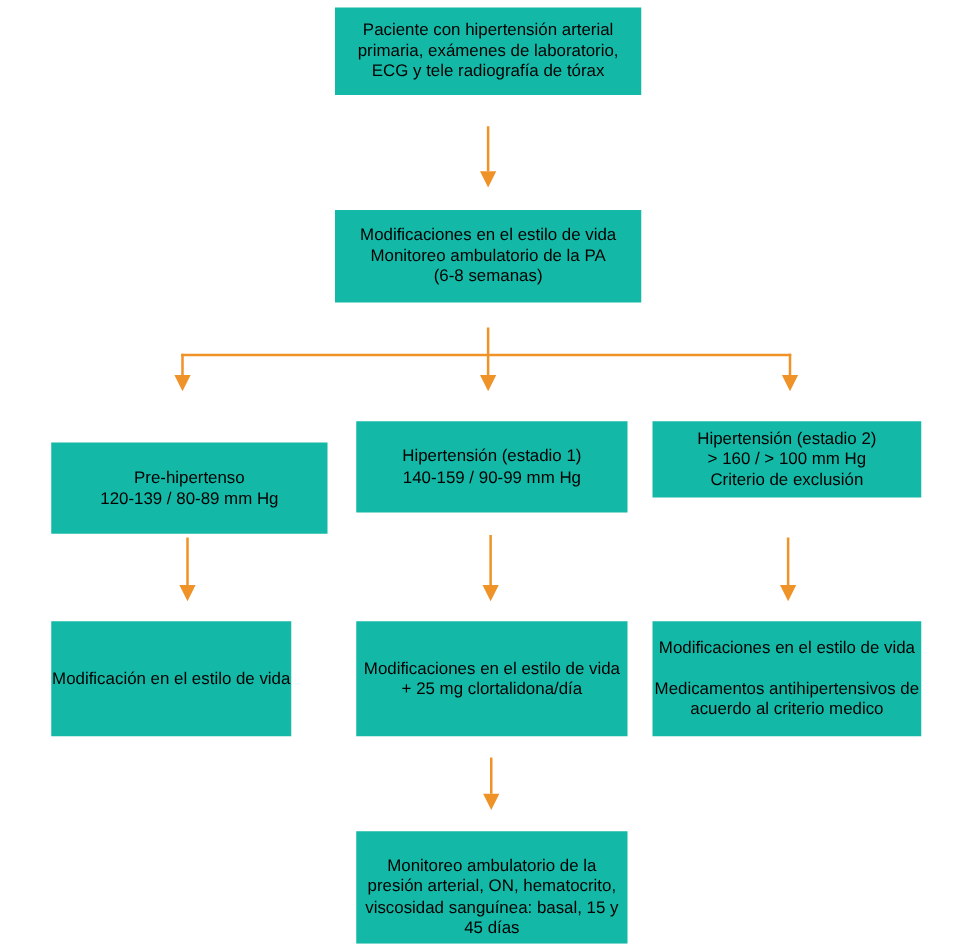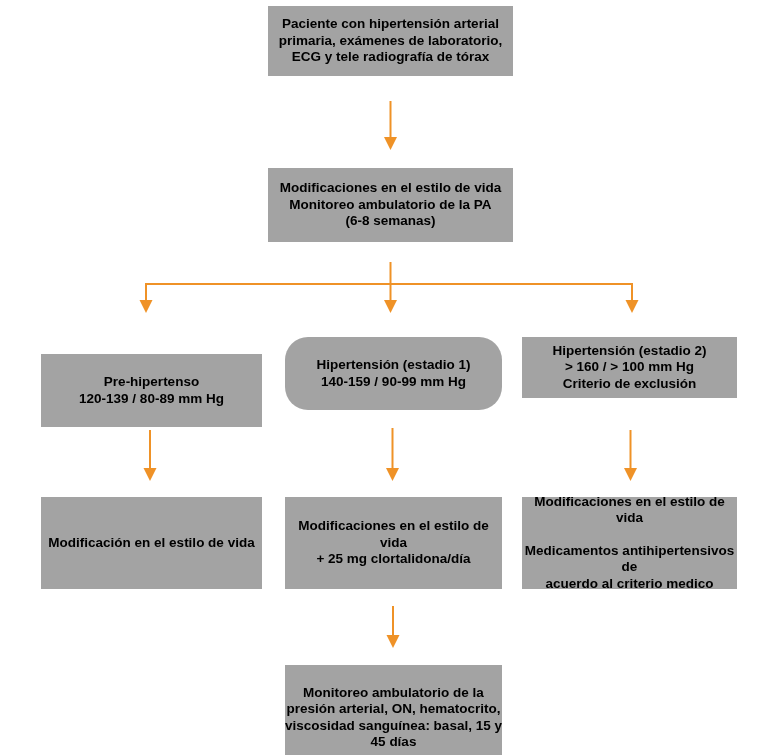--- a/index.html
+++ b/index.html
@@ -17,7 +17,7 @@
   }
   .node {
     position: absolute;
-    background: #a3a3a3;
+    background: #14b8a6;
     color: #000000;
     display: flex;
     align-items: center;
@@ -26,7 +26,6 @@
     white-space: pre-line;
     font-size: 13.5px;
     line-height: 1.22;
-    font-weight: bold;
   }
   .pos-start      { left: 268px; top: 6px;   width: 245px; height: 70px; }
   .pos-lifestyle  { left: 268px; top: 168px; width: 245px; height: 74px; }

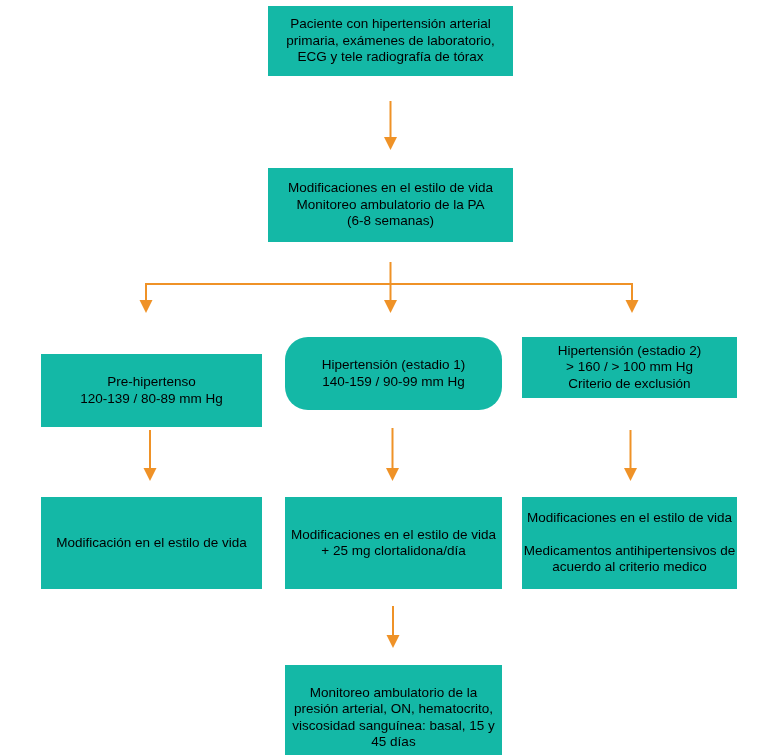--- a/index.html
+++ b/index.html
@@ -30,7 +30,7 @@
   .pos-start      { left: 268px; top: 6px;   width: 245px; height: 70px; }
   .pos-lifestyle  { left: 268px; top: 168px; width: 245px; height: 74px; }
   .pos-pre        { left: 41px;  top: 354px; width: 221px; height: 73px; }
-  .pos-stage1     { left: 285px; top: 337px; width: 217px; height: 73px; border-radius: 23px; }
+  .pos-stage1     { left: 285px; top: 337px; width: 217px; height: 73px; }
   .pos-stage2     { left: 522px; top: 337px; width: 215px; height: 61px; }
   .pos-mod1       { left: 41px;  top: 497px; width: 221px; height: 92px; }
   .pos-mod2       { left: 285px; top: 497px; width: 217px; height: 92px; }

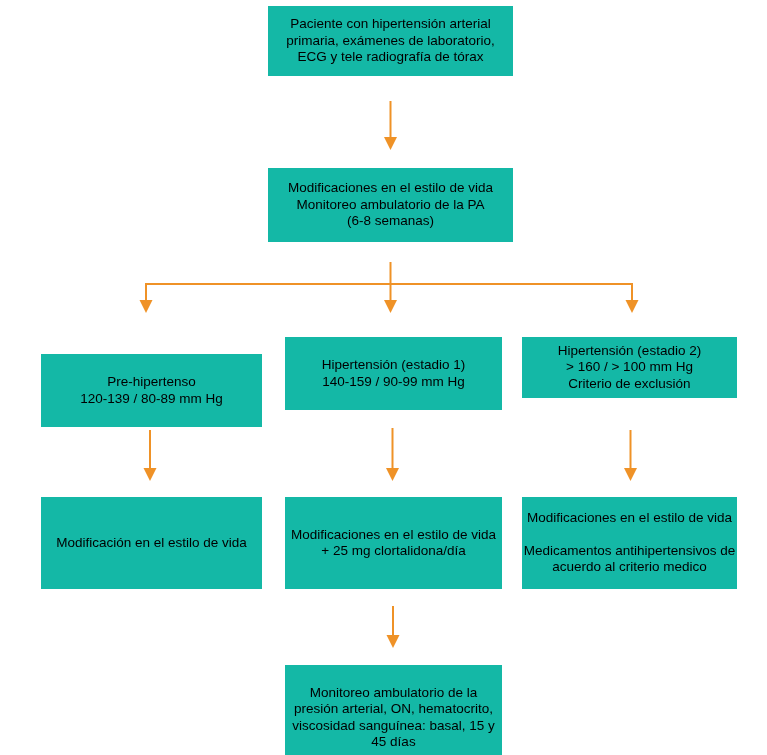--- a/index.html
+++ b/index.html
@@ -32,7 +32,7 @@
   .pos-pre        { left: 41px;  top: 354px; width: 221px; height: 73px; }
   .pos-stage1     { left: 285px; top: 337px; width: 217px; height: 73px; }
   .pos-stage2     { left: 522px; top: 337px; width: 215px; height: 61px; }
-  .pos-mod1       { left: 41px;  top: 497px; width: 221px; height: 92px; }
+  .pos-mod1       { left: 41px;  top: 497px; width: 192px; height: 92px; }
   .pos-mod2       { left: 285px; top: 497px; width: 217px; height: 92px; }
   .pos-mod3       { left: 522px; top: 497px; width: 215px; height: 92px; }
   .pos-monitor    { left: 285px; top: 665px; width: 217px; height: 105px; }

